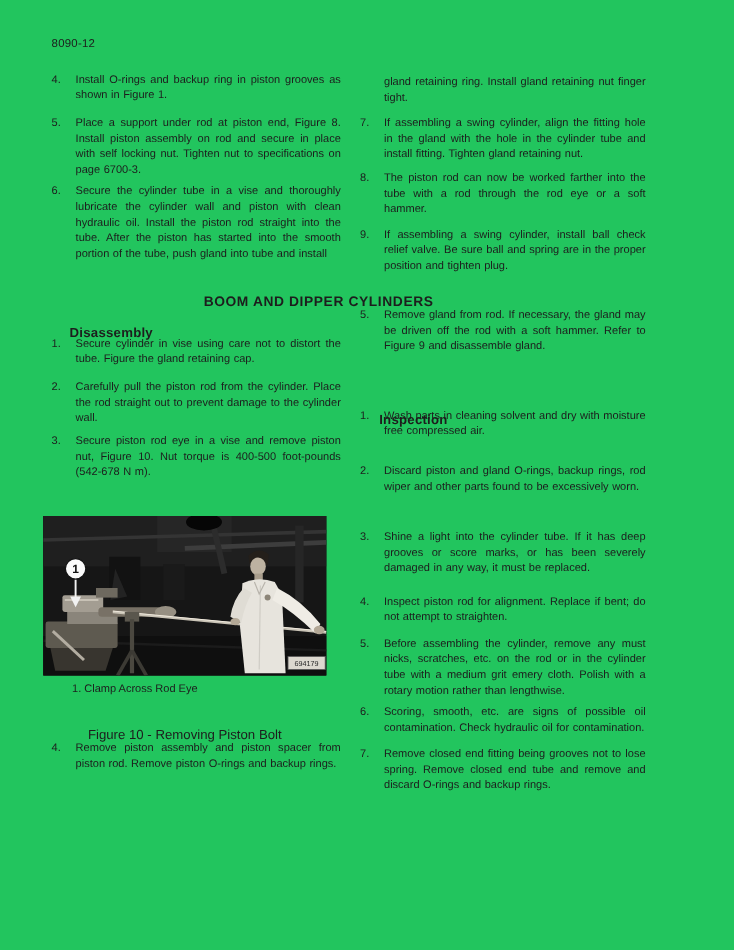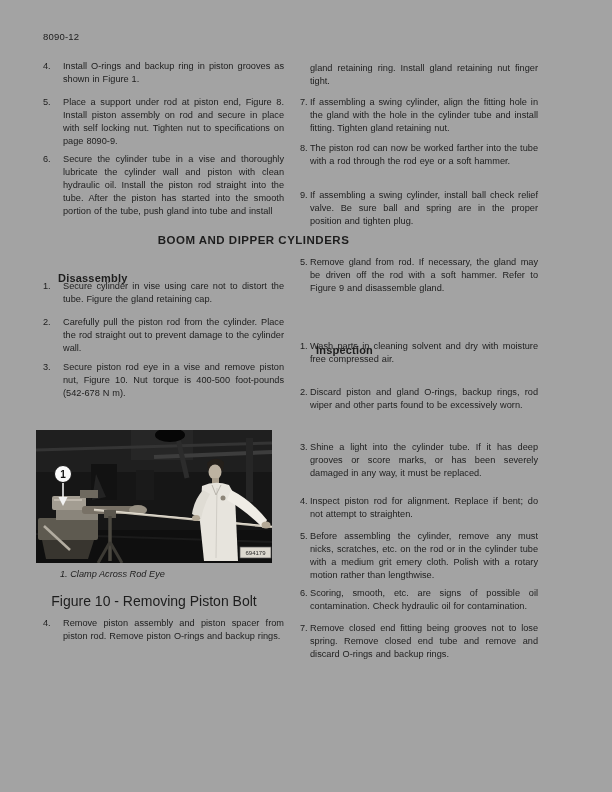--- a/index.html
+++ b/index.html
@@ -9,7 +9,7 @@
   }
   .page {
     position:relative; width:612px; height:792px;
-    background:#a3a3a3; color:#1d1d1d; overflow:hidden;
+    background:#22c55e; color:#1d1d1d; overflow:hidden;
   }
   .page-code {
     position:absolute; left:43px; top:31px;

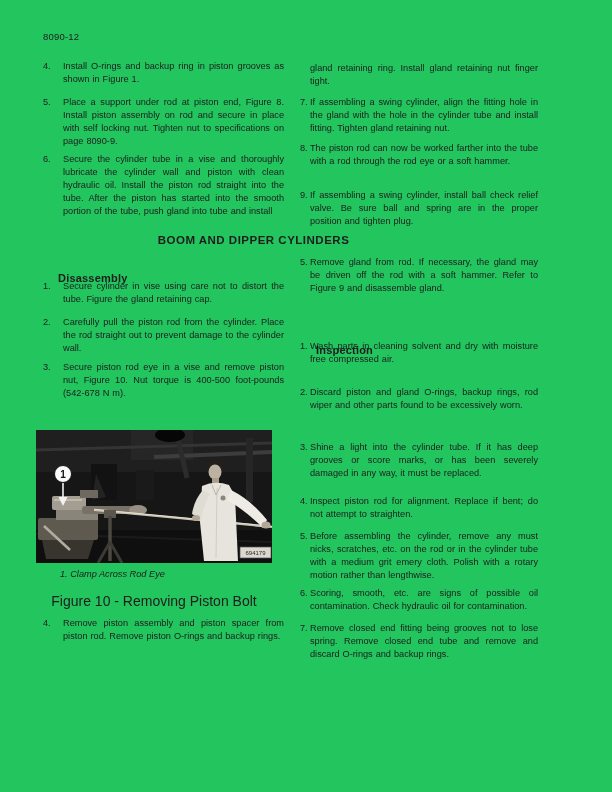--- a/index.html
+++ b/index.html
@@ -27,7 +27,7 @@
     word-spacing:0.4px;
   }
   .item.leftcol  .txt { margin-left:20px; }
-  .item.rightcol .txt { margin-left:10px; }
+  .item.rightcol .txt { margin-left:20px; }
   .section-title {
     position:absolute; left:0; top:234px; width:507px; margin:0;
     text-align:center; font-size:11.5px; font-weight:bold; letter-spacing:0.5px;

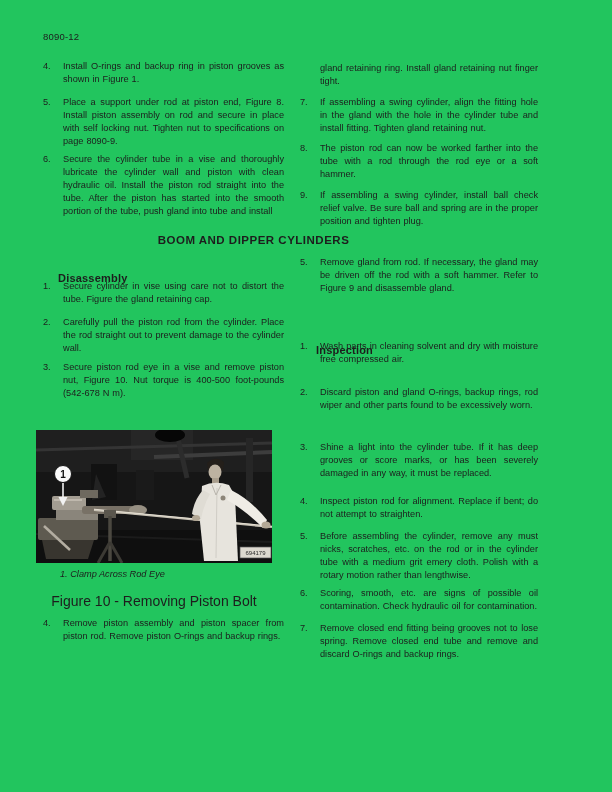--- a/index.html
+++ b/index.html
@@ -63,7 +63,7 @@
   </div>
   <div class="item leftcol" style="top:96px">
     <span class="num">5.</span>
-    <div class="txt">Place a support under rod at piston end, Figure 8. Install piston assembly on rod and secure in place with self locking nut. Tighten nut to specifications on page 8090-9.</div>
+    <div class="txt">Place a support under rod at piston end, Figure 8. Install piston assembly on rod and secure in place with self locking nut. Tighten nut to specifications on page 6700-3.</div>
   </div>
   <div class="item leftcol" style="top:153px">
     <span class="num">6.</span>

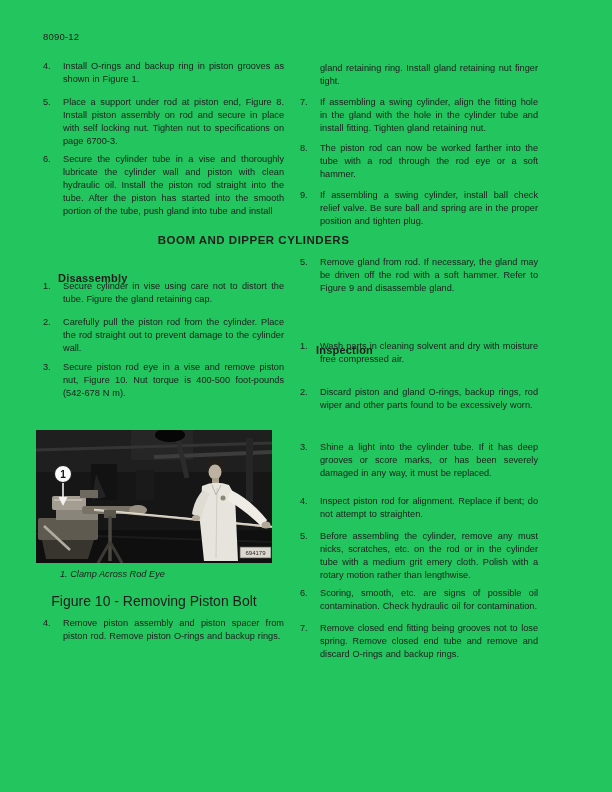--- a/index.html
+++ b/index.html
@@ -29,7 +29,7 @@
   .item.leftcol  .txt { margin-left:20px; }
   .item.rightcol .txt { margin-left:20px; }
   .section-title {
-    position:absolute; left:0; top:234px; width:507px; margin:0;
+    position:absolute; left:0; top:234px; width:507px; margin:12px;
     text-align:center; font-size:11.5px; font-weight:bold; letter-spacing:0.5px;
   }
   .sub-heading {

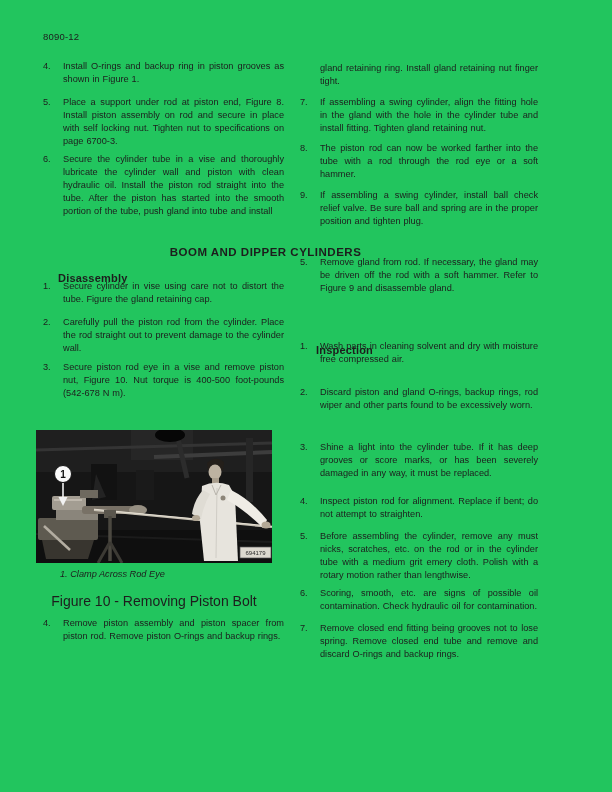--- a/index.html
+++ b/index.html
@@ -43,7 +43,7 @@
   .figure-box svg { display:block; }
   svg text { font-family:"Liberation Sans", sans-serif; }
   .caption-key {
-    position:absolute; left:60px; top:569px; font-size:9.2px;font-style:italic;
+    position:absolute; left:60px; top:569px; font-size:9.2px;
   }
   .caption-title {
     position:absolute; left:36px; top:593px; width:236px;

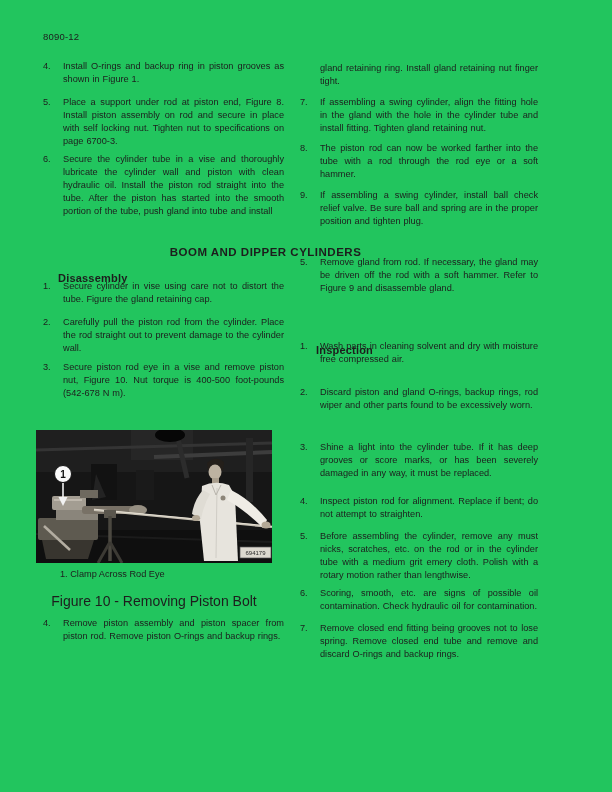--- a/index.html
+++ b/index.html
@@ -46,8 +46,8 @@
     position:absolute; left:60px; top:569px; font-size:9.2px;
   }
   .caption-title {
-    position:absolute; left:36px; top:593px; width:236px;
-    text-align:center; font-size:14px;
+    position:absolute; left:36px; top:607px; width:236px;
+    text-align:center; font-size:11px;
   }
 </style>
 </head>

